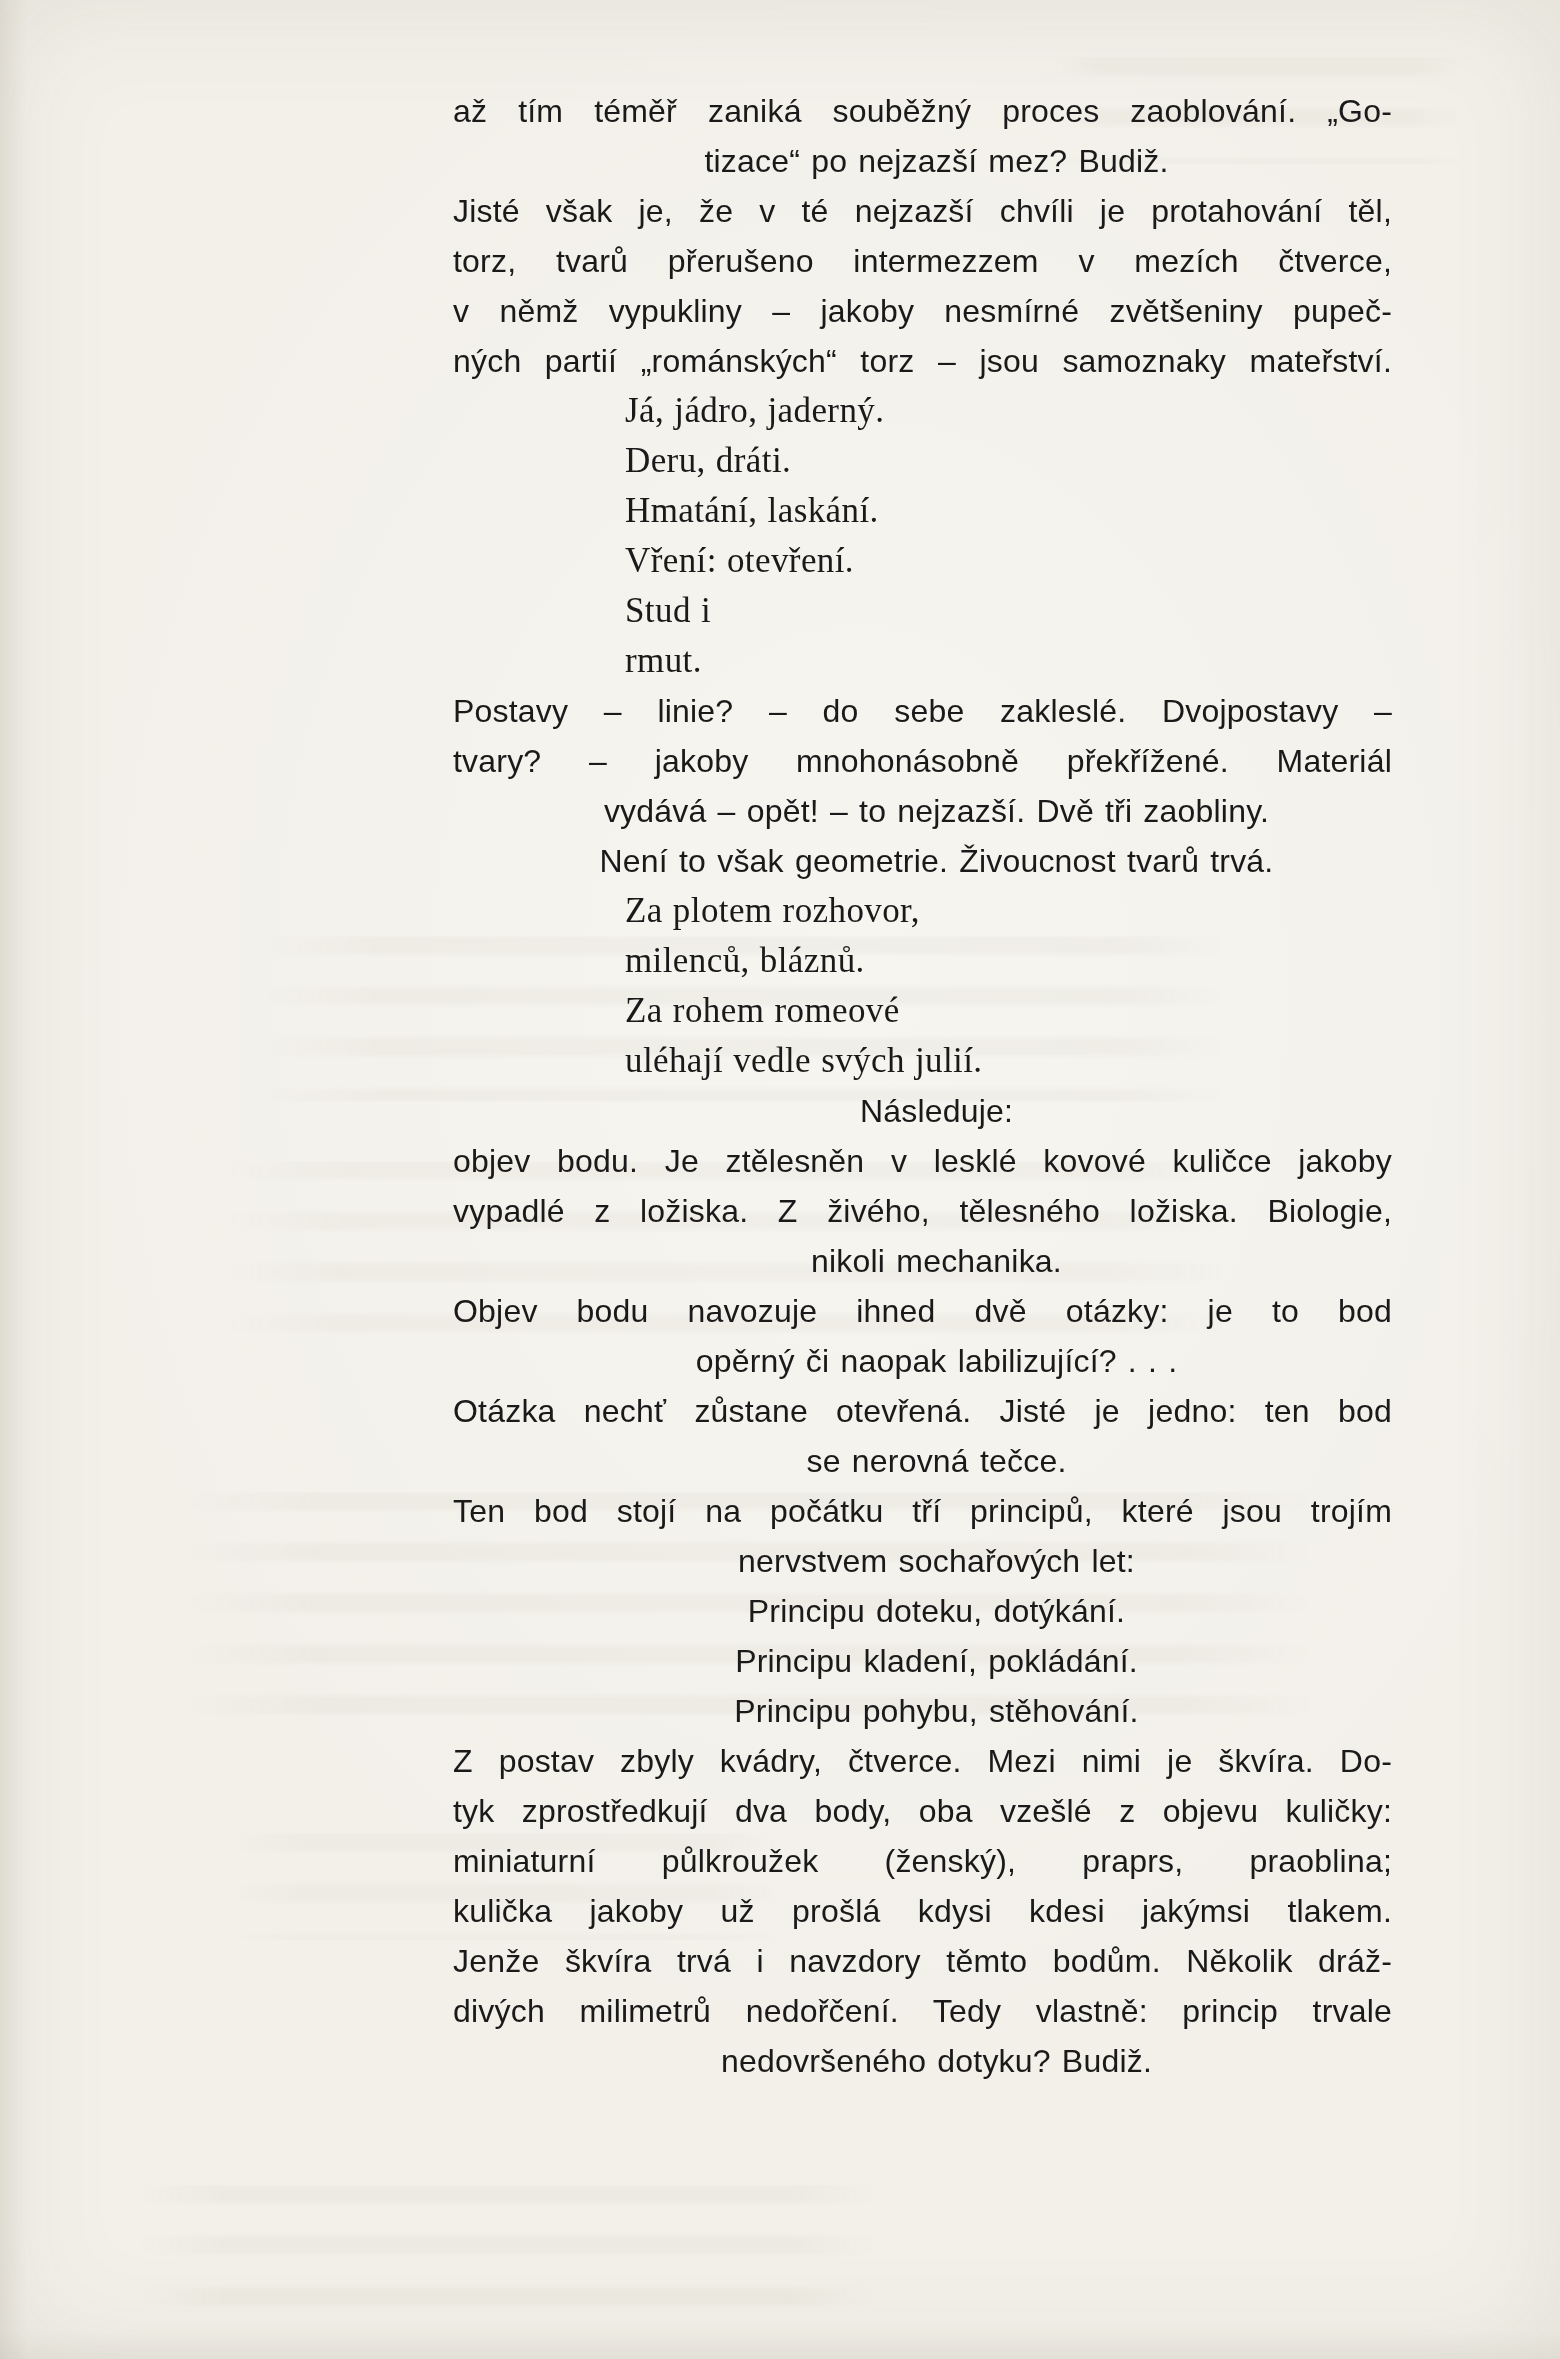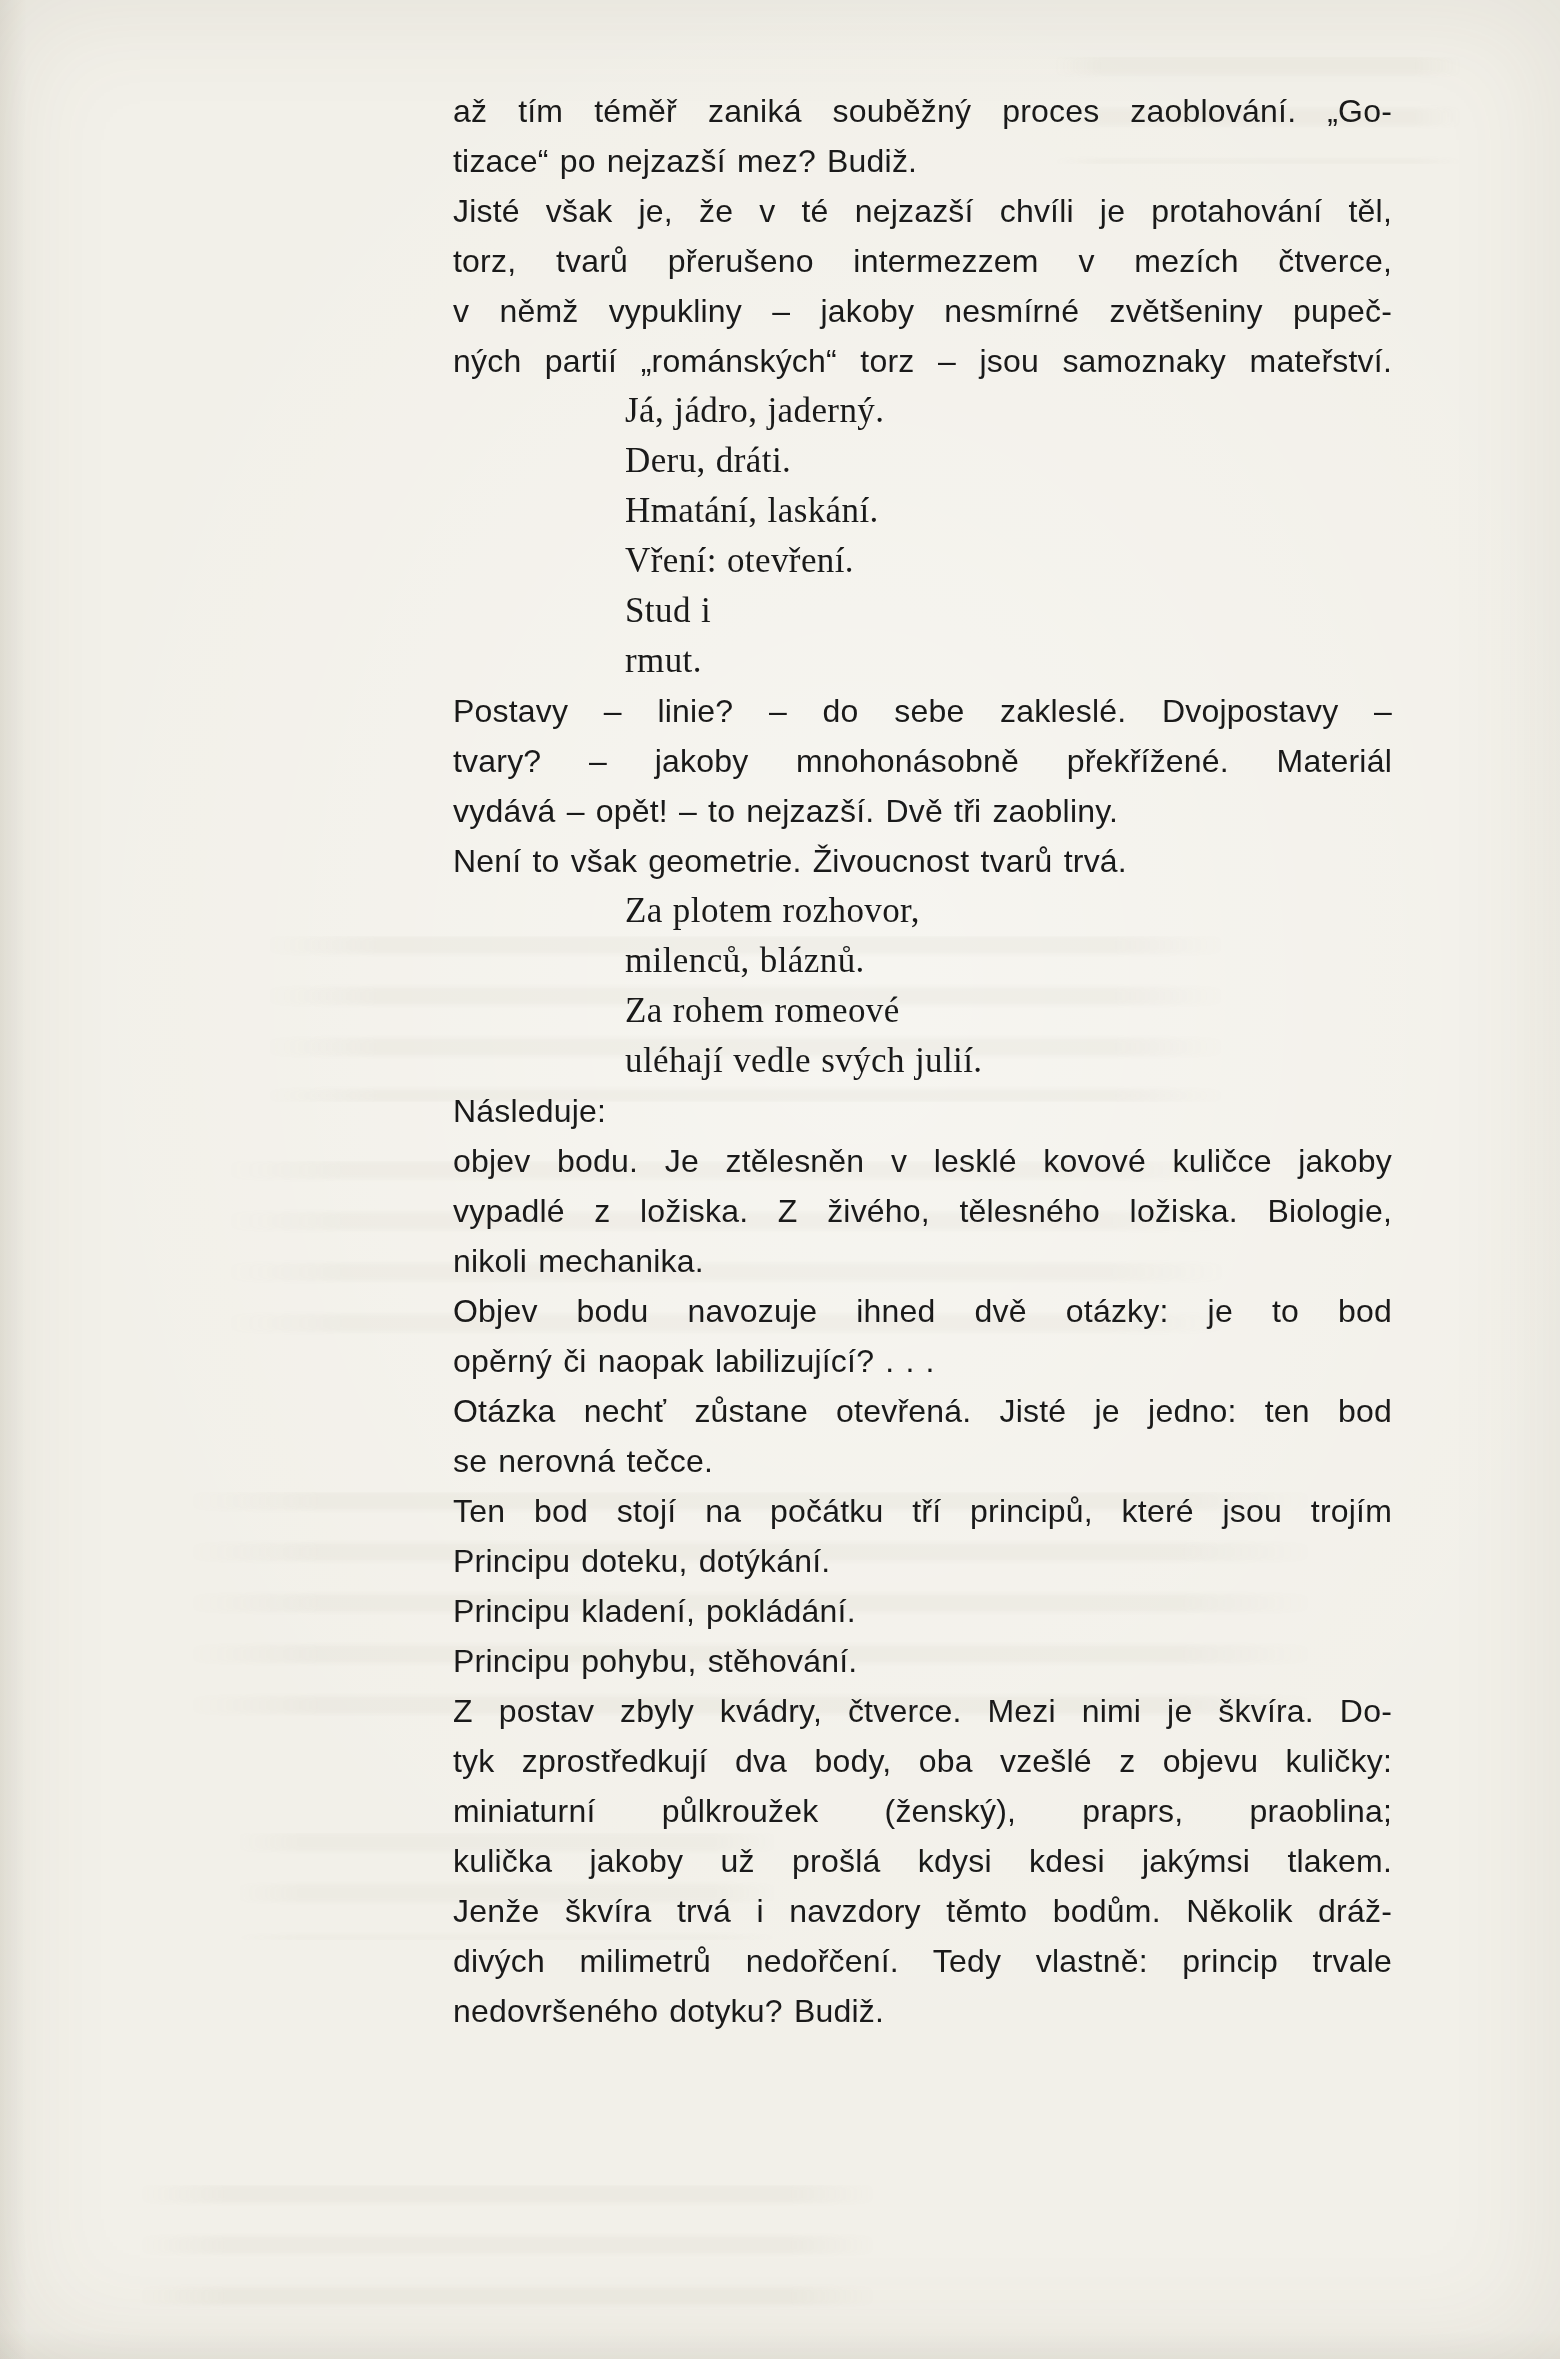--- a/index.html
+++ b/index.html
@@ -41,7 +41,8 @@
     text-align-last: justify;
   }
   .line.l {
-    text-align: left;
+    text-align: center;
+    margin-left: 28px;
   }
   .line.v {
     padding-left: 172px;

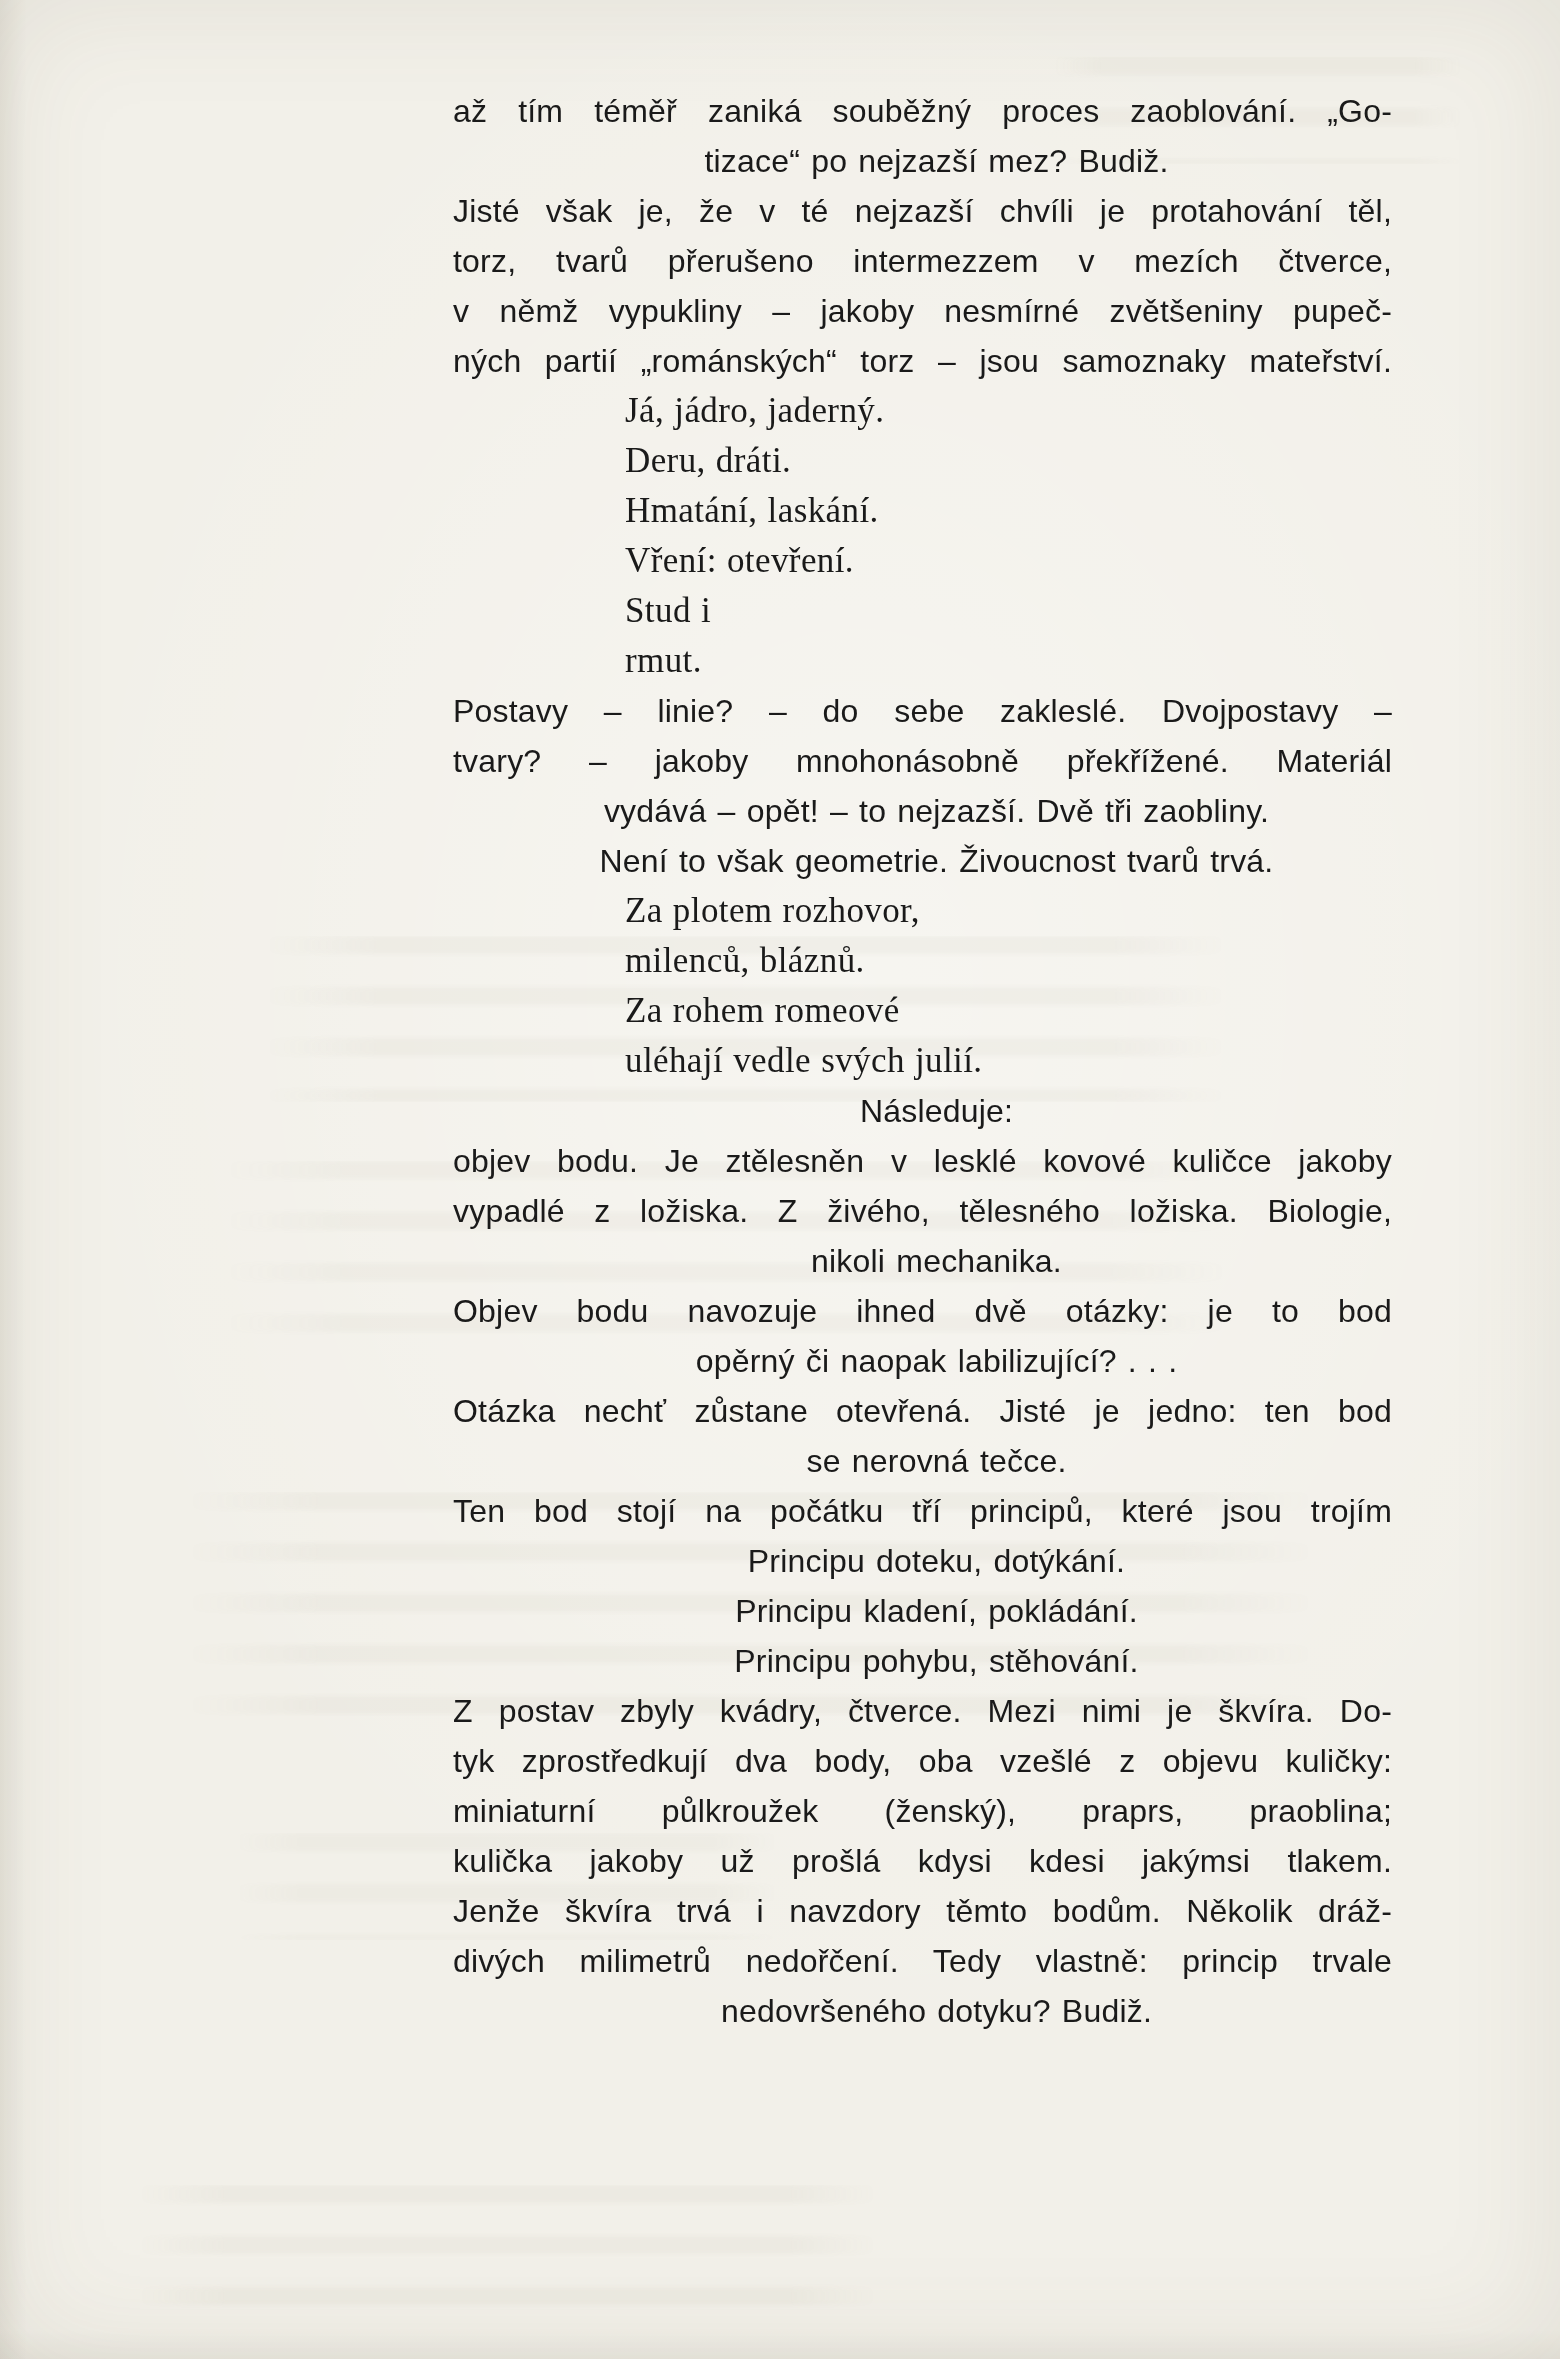--- a/index.html
+++ b/index.html
@@ -116,6 +116,7 @@
       <div class="line j">Otázka nechť zůstane otevřená. Jisté je jedno: ten bod</div>
       <div class="line l">se nerovná tečce.</div>
       <div class="line j">Ten bod stojí na počátku tří principů, které jsou trojím</div>
+      <div class="line l">nervstvem sochařových let:</div>
       <div class="line l">Principu doteku, dotýkání.</div>
       <div class="line l">Principu kladení, pokládání.</div>
       <div class="line l">Principu pohybu, stěhování.</div>

